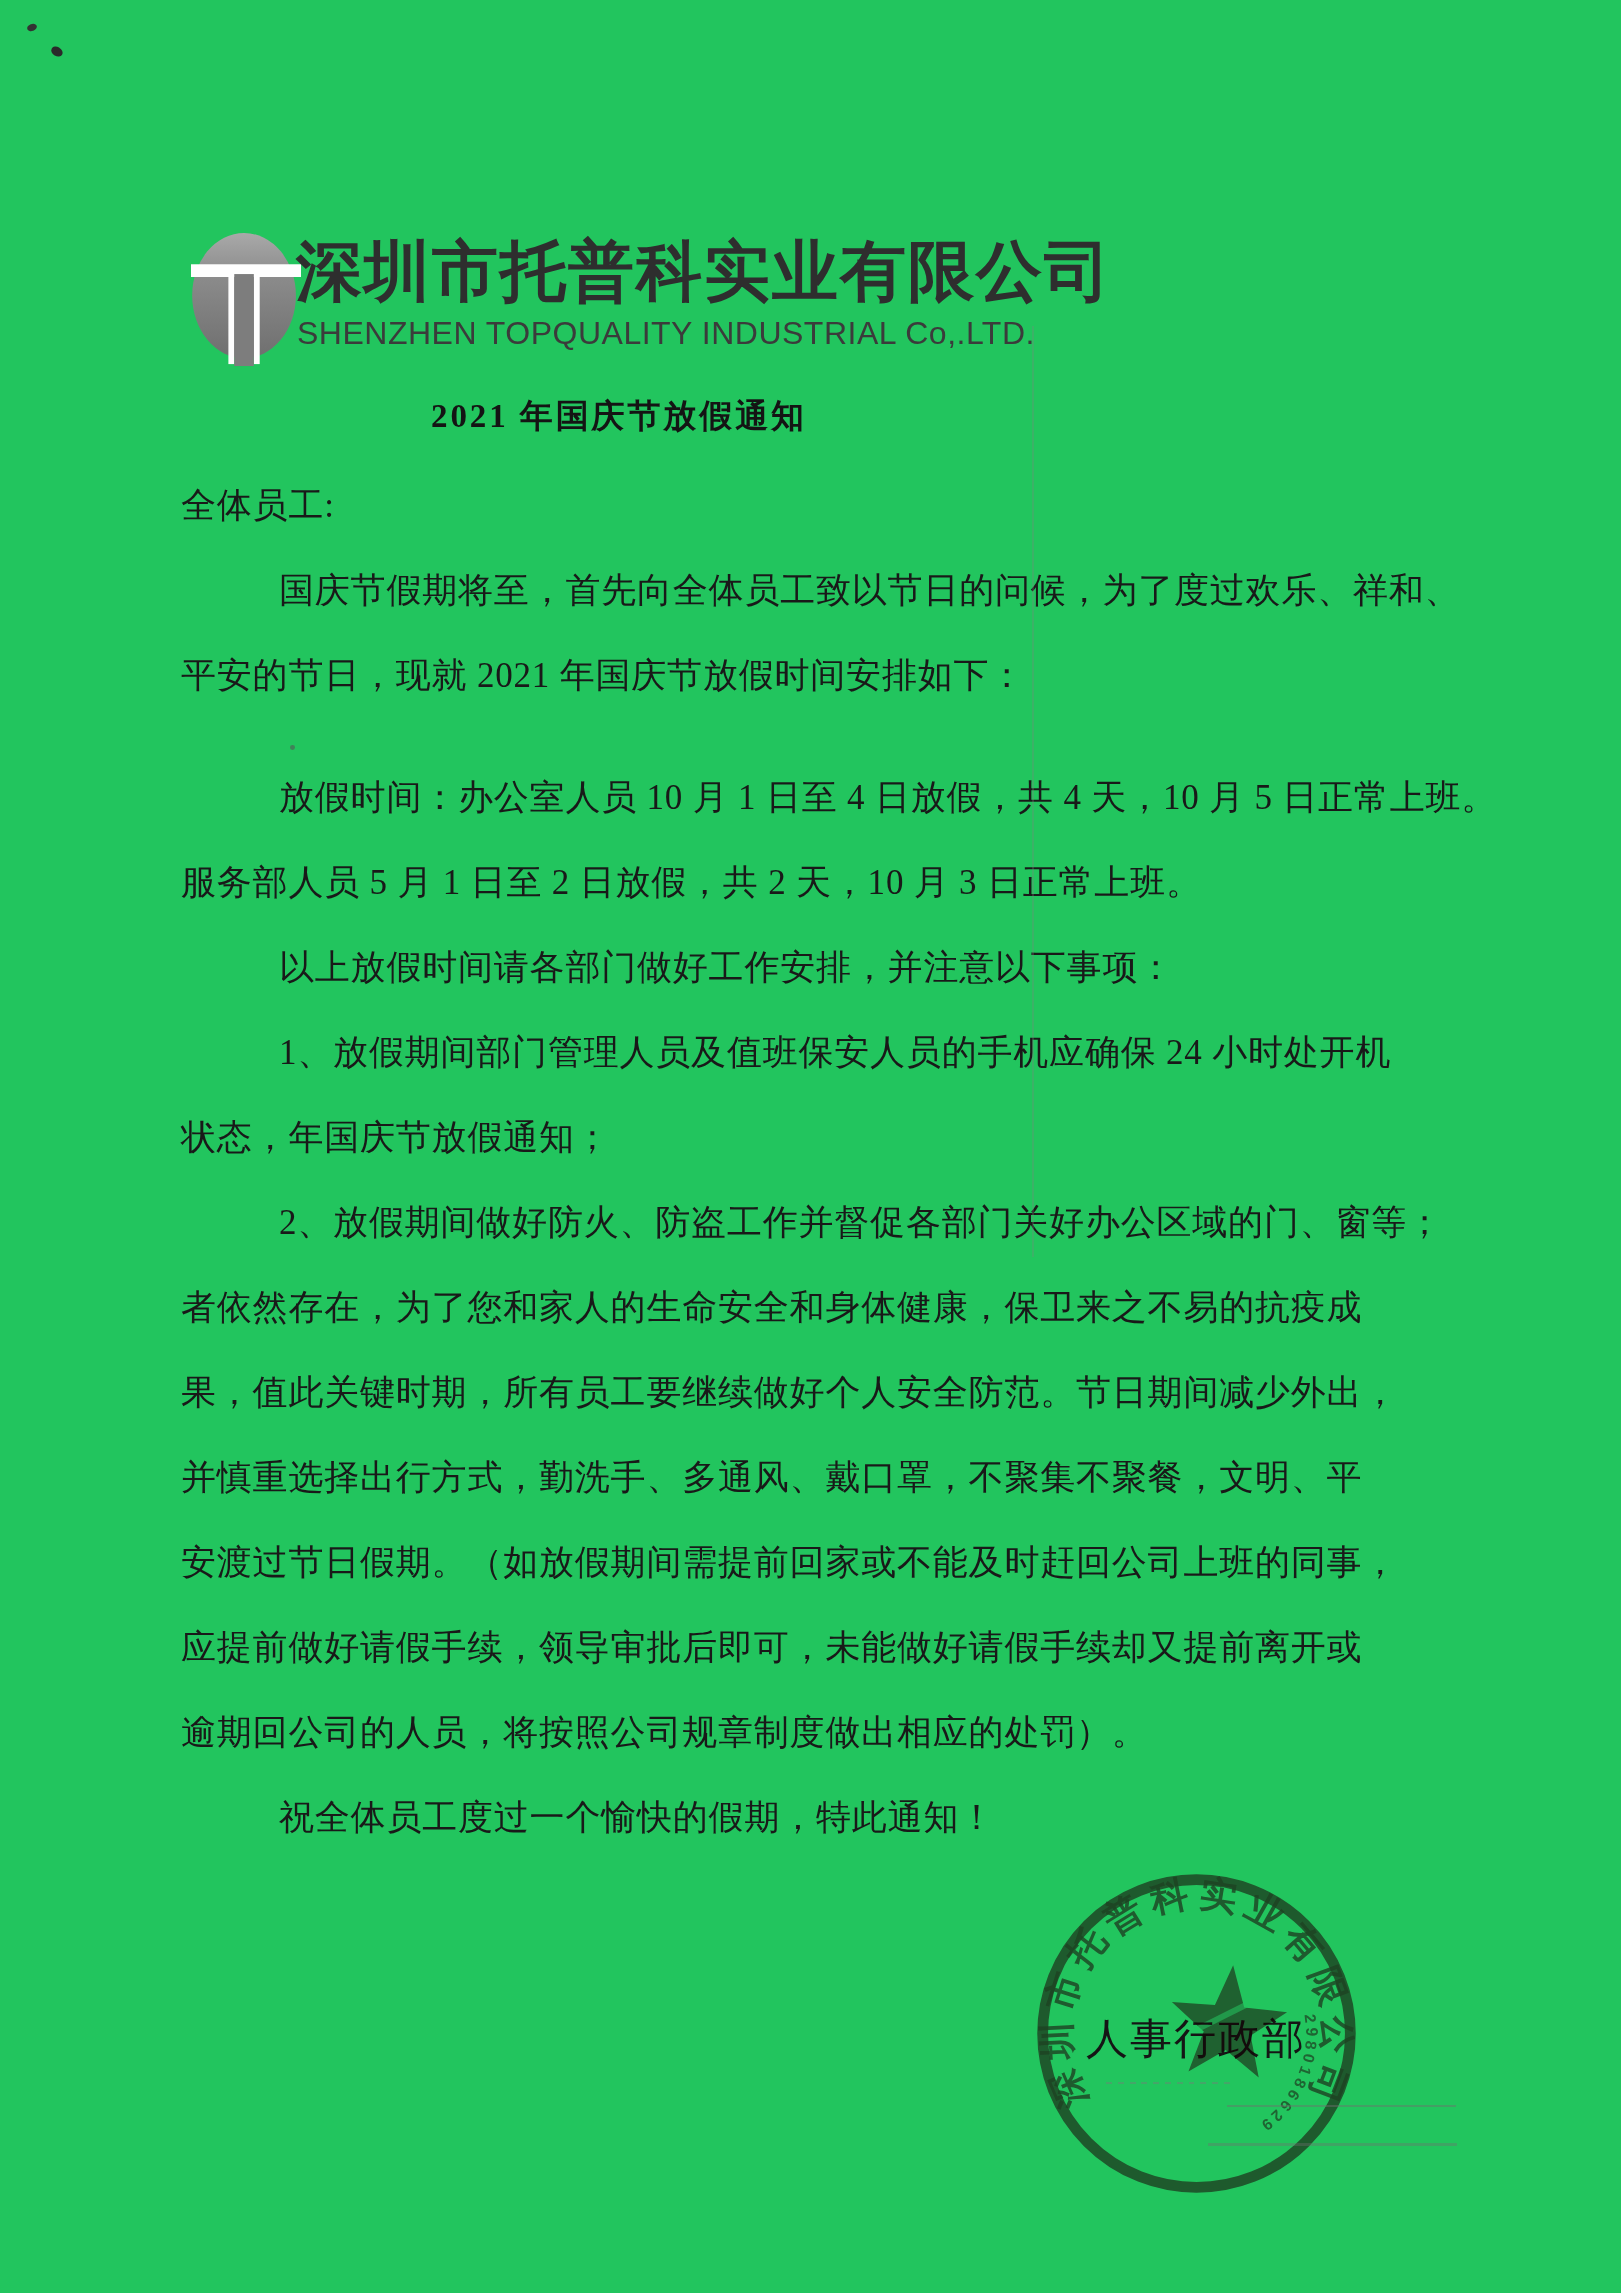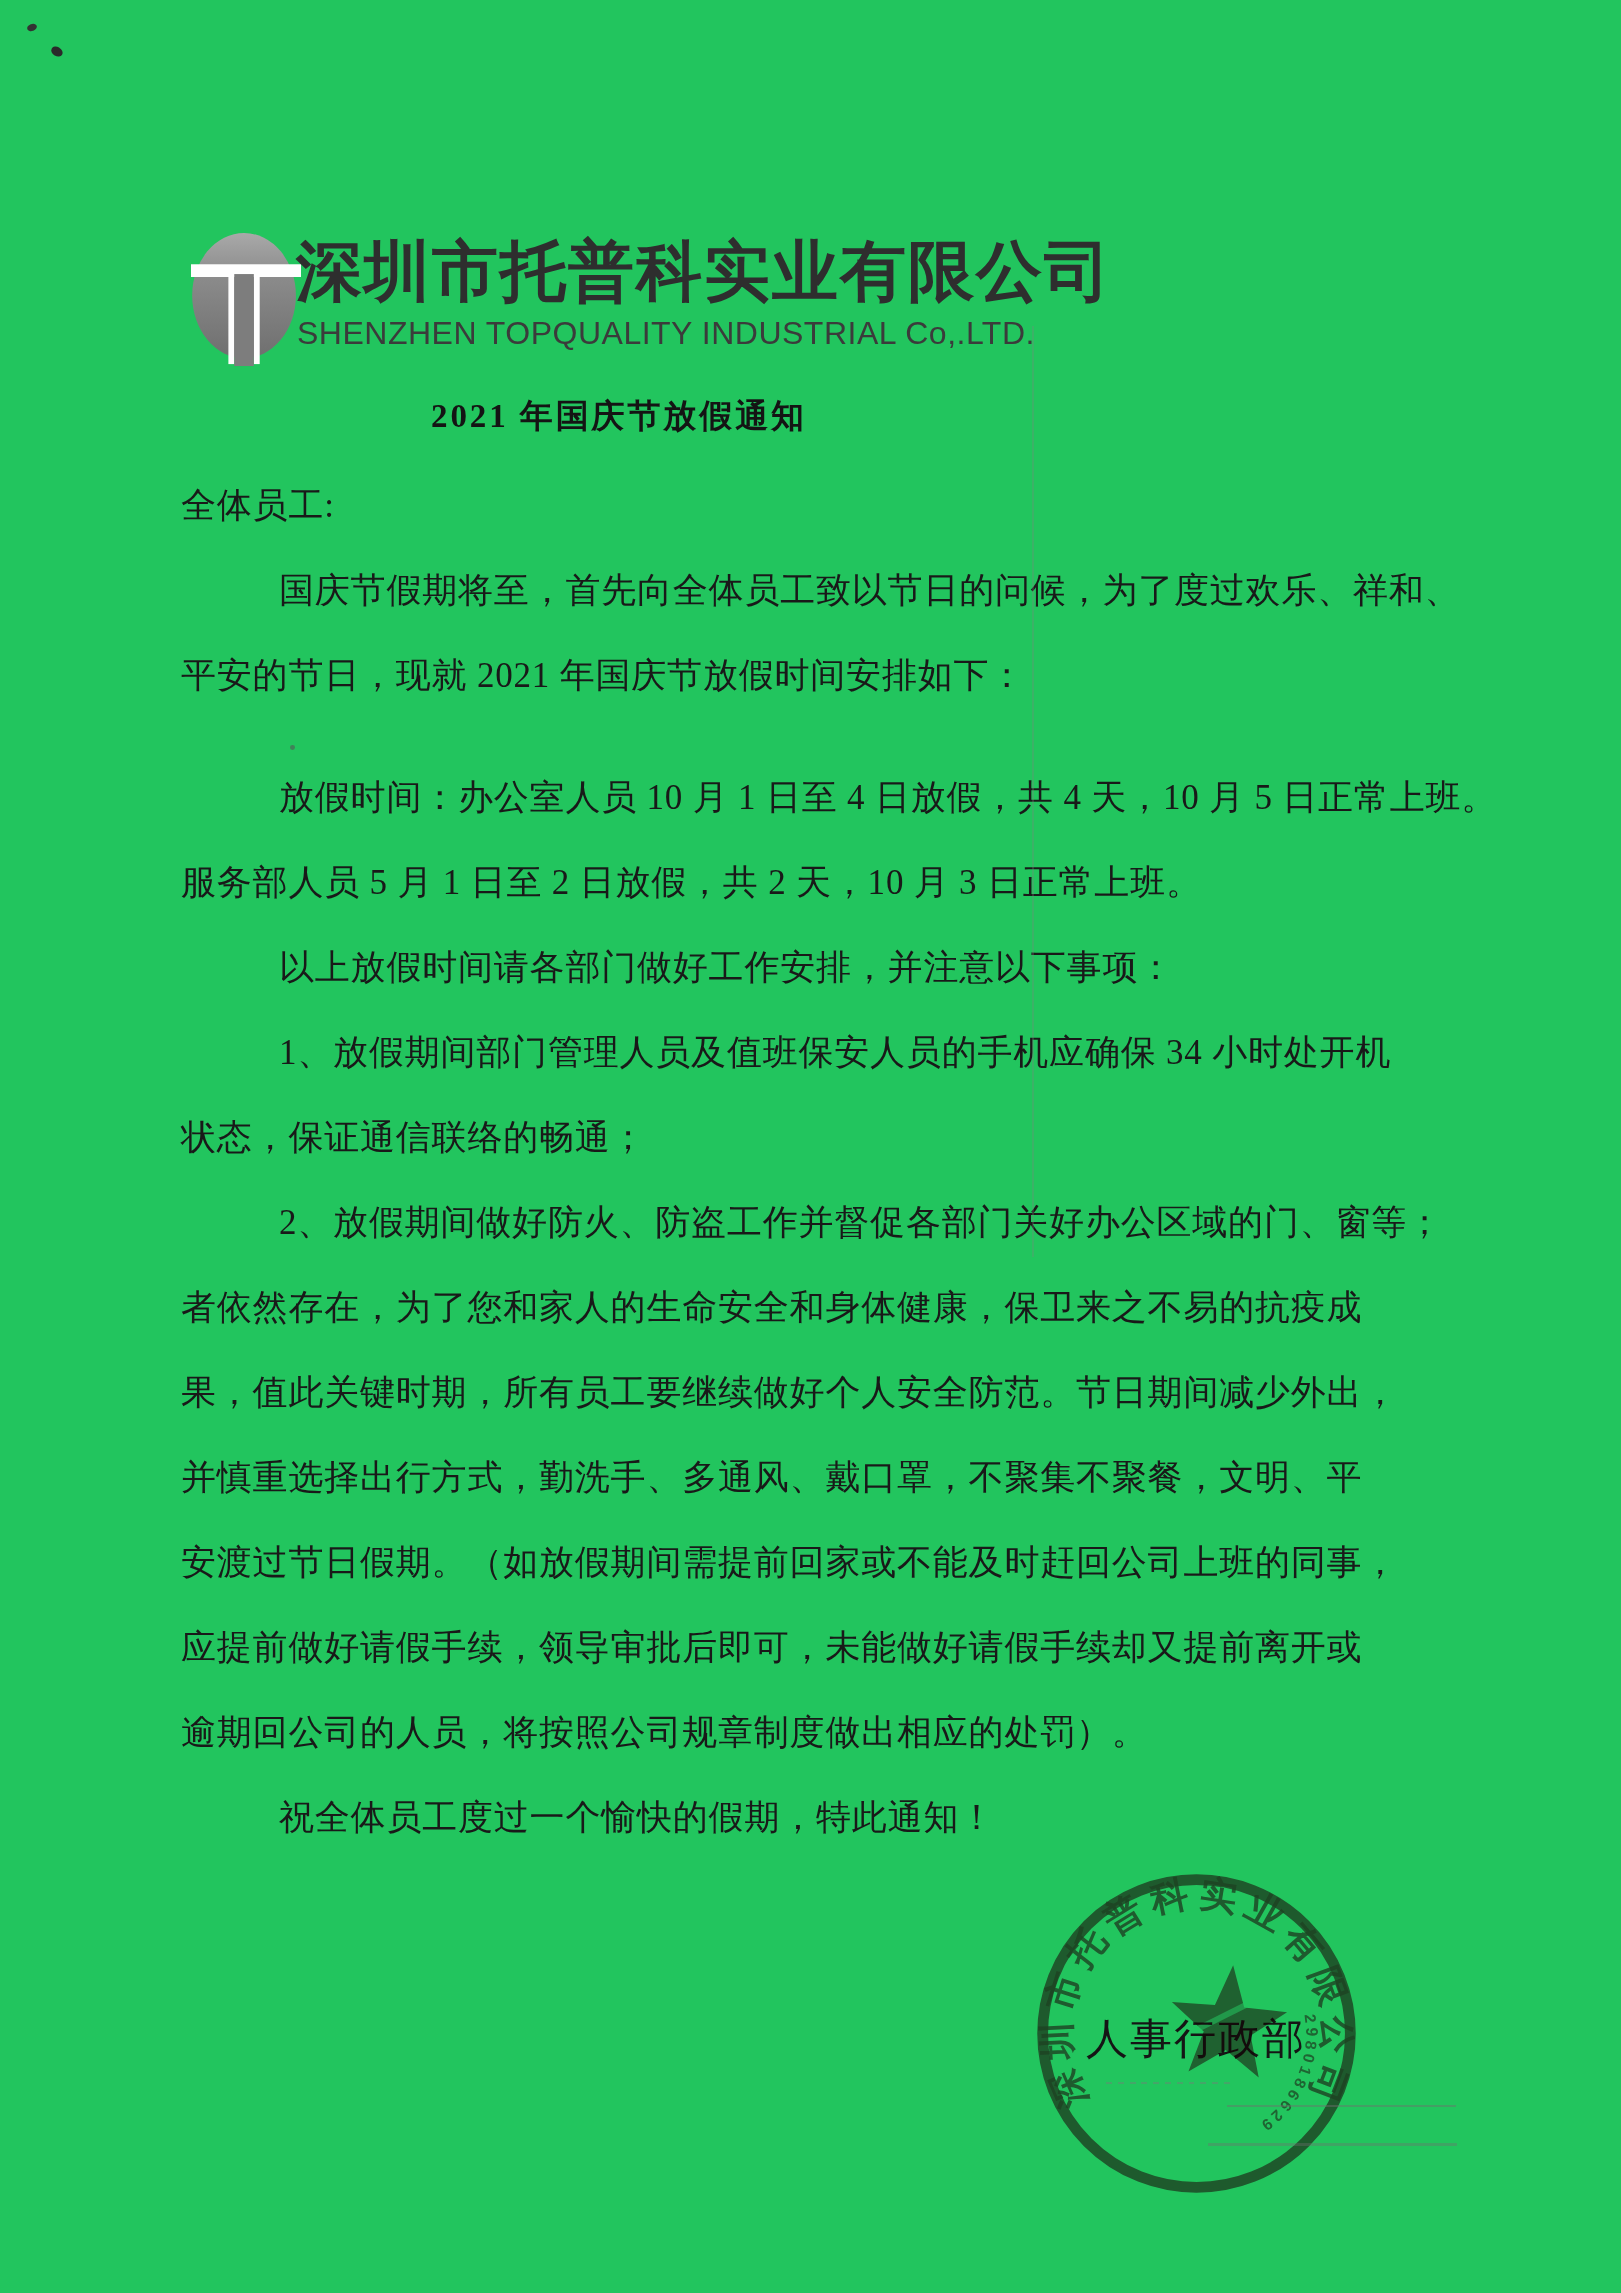--- a/index.html
+++ b/index.html
@@ -103,7 +103,7 @@
 
       <div class="line indent">以上放假时间请各部门做好工作安排，并注意以下事项：</div>
 
-      <div class="line indent">1、放假期间部门管理人员及值班保安人员的手机应确保 34 小时处开机</div>
+      <div class="line indent">1、放假期间部门管理人员及值班保安人员的手机应确保 24 小时处开机</div>
 
       <div class="line">状态，保证通信联络的畅通；</div>
 

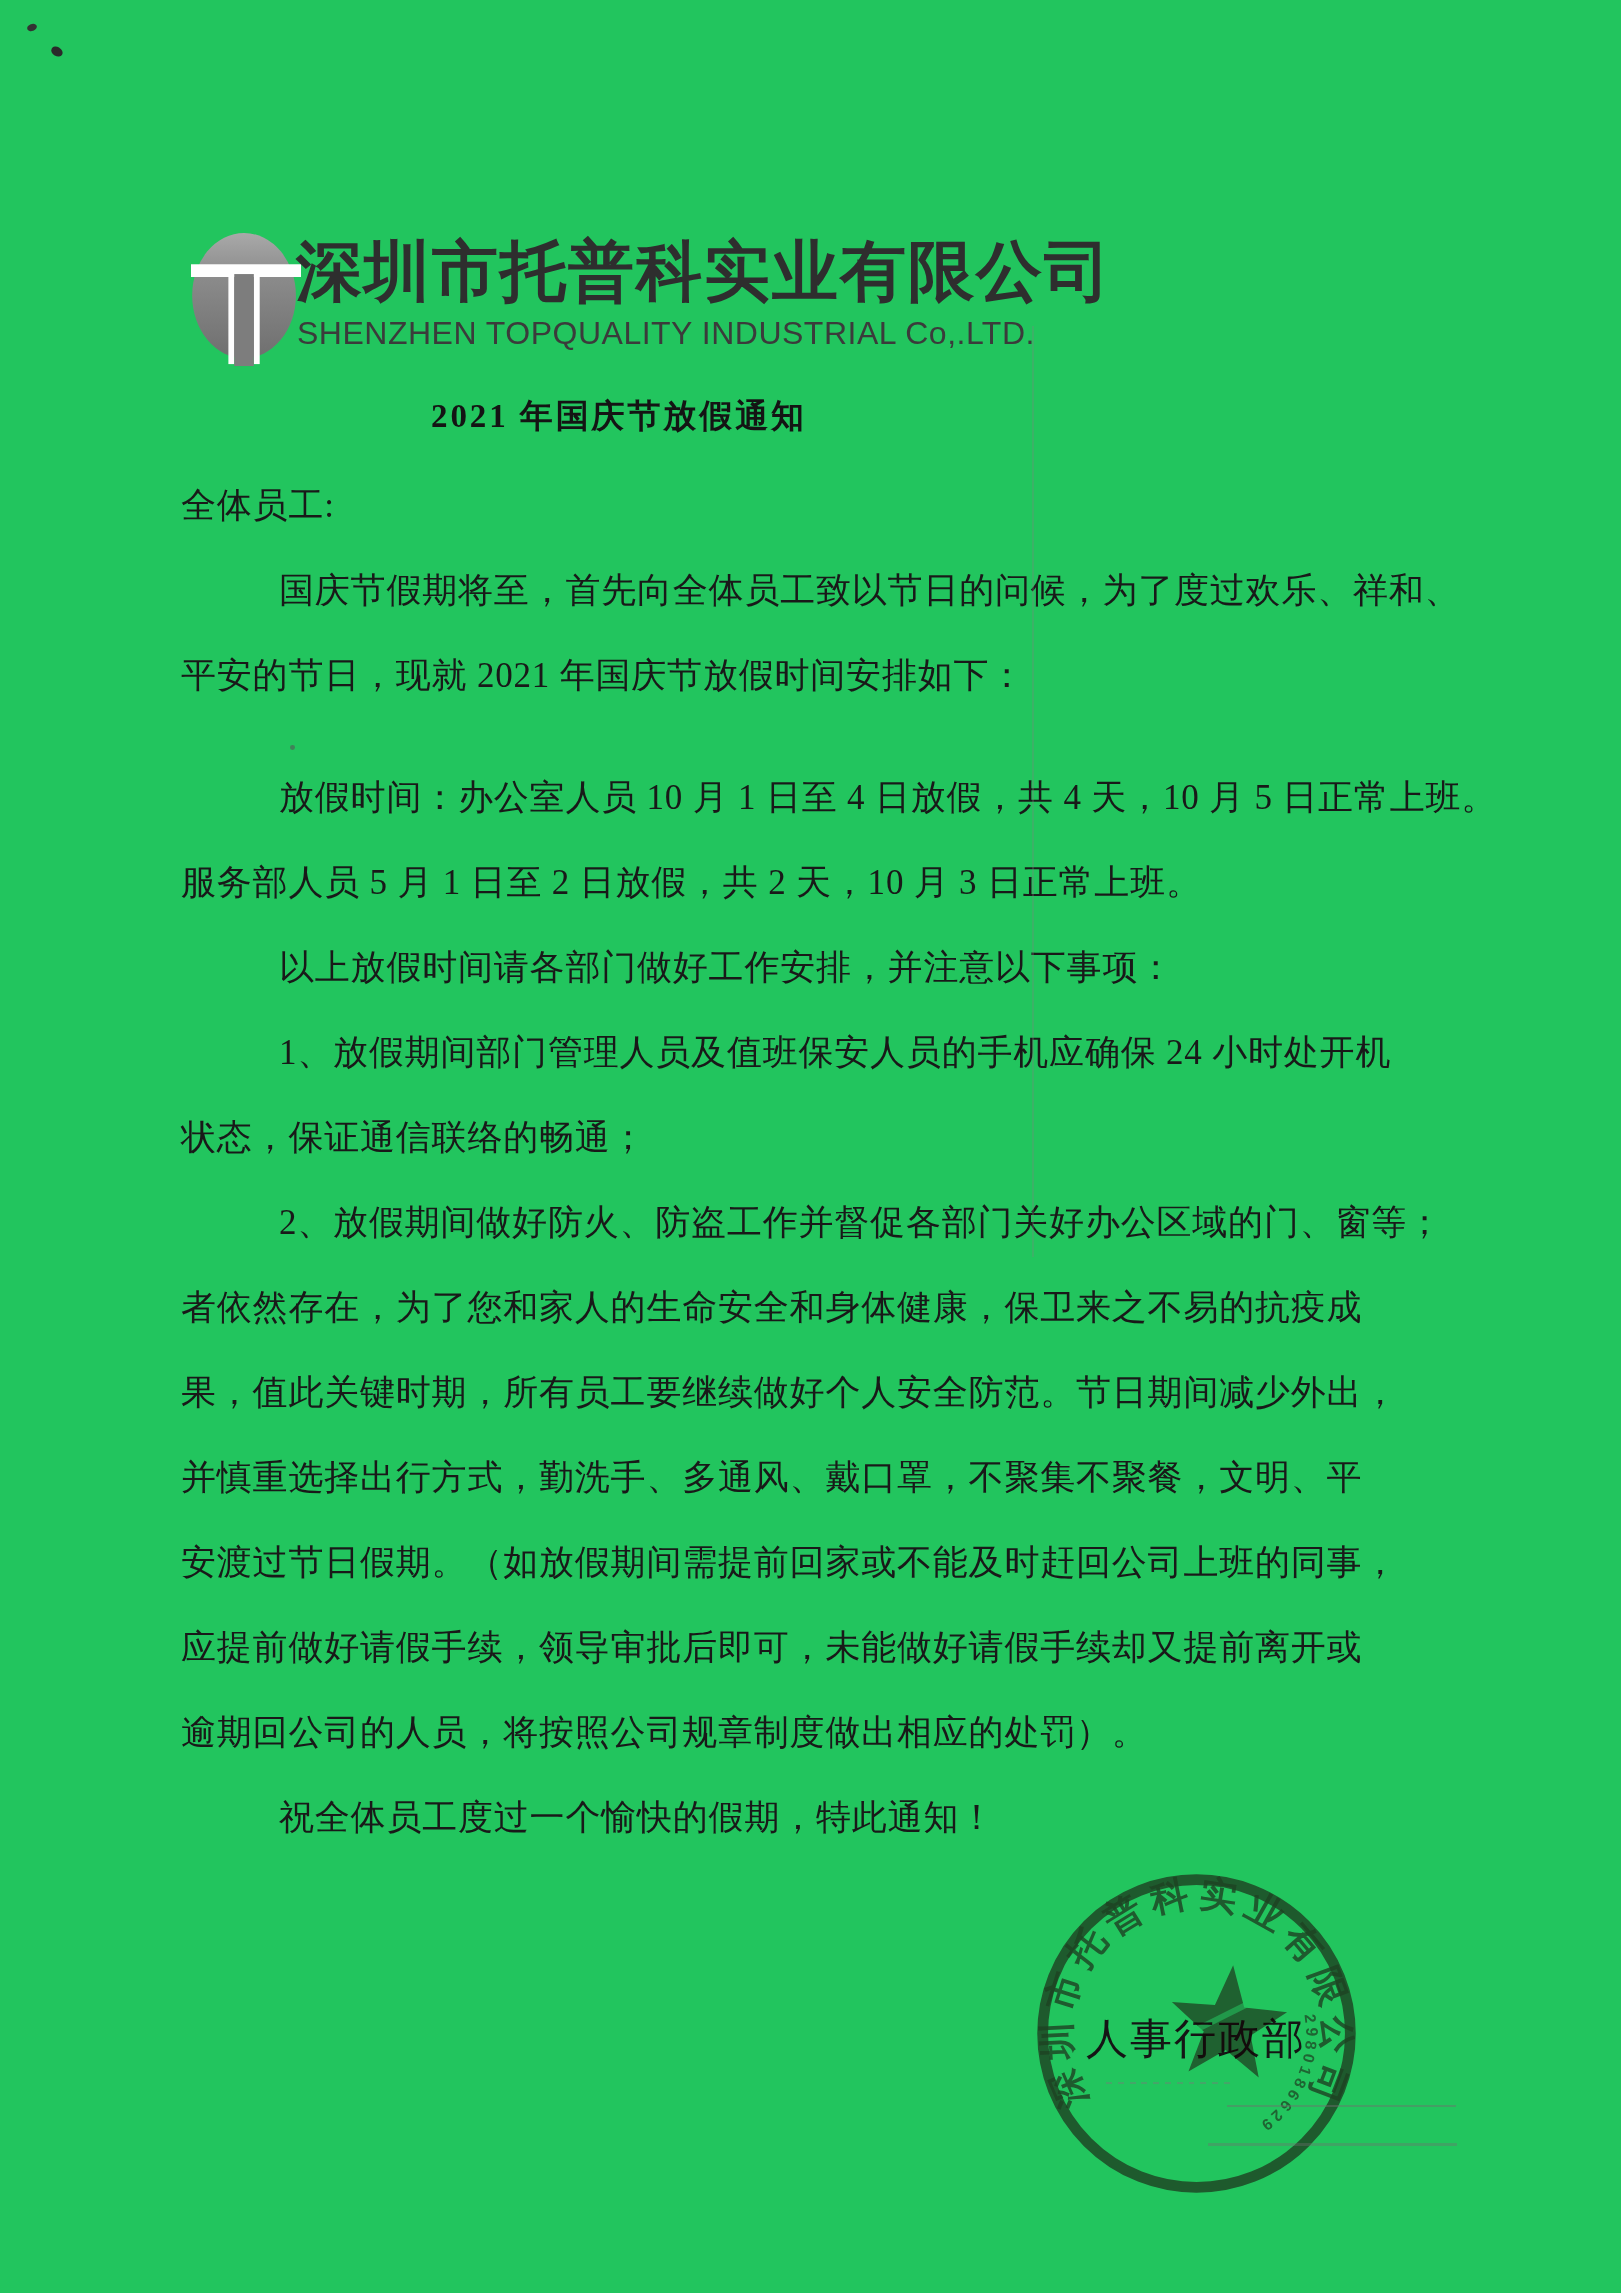--- a/index.html
+++ b/index.html
@@ -105,7 +105,7 @@
 
       <div class="line indent">1、放假期间部门管理人员及值班保安人员的手机应确保 24 小时处开机</div>
 
-      <div class="line">状态，保证通信联络的畅通；</div>
+      <div class="line">状态，年国庆节放假通知；</div>
 
       <div class="line indent">2、放假期间做好防火、防盗工作并督促各部门关好办公区域的门、窗等；</div>
 

